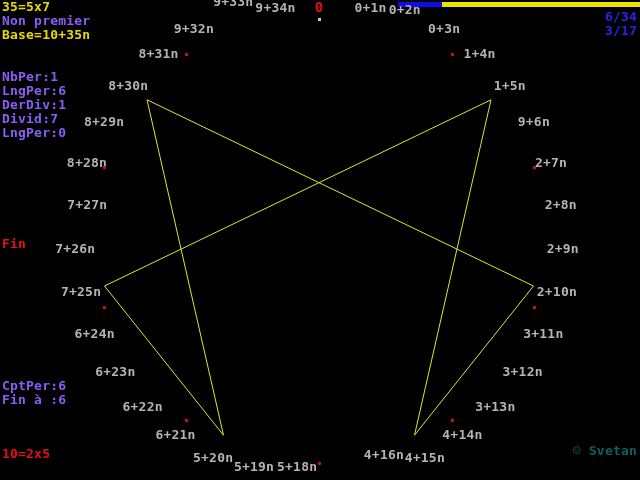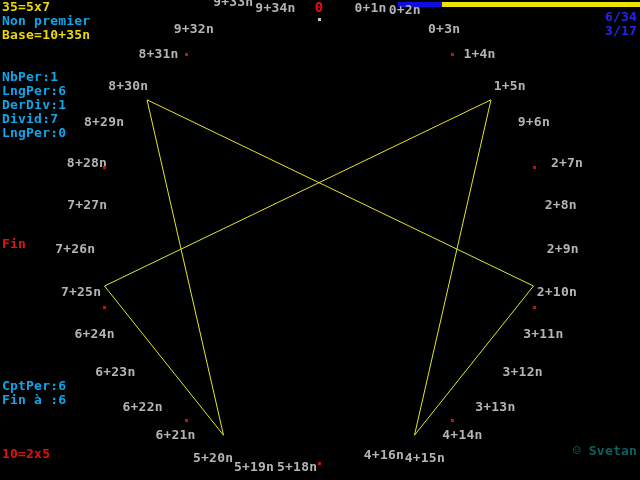--- a/index.html
+++ b/index.html
@@ -8,7 +8,7 @@
     font-family:"DejaVu Sans Mono",monospace;font-weight:bold;
   }
   .txt{position:absolute;font-size:13px;line-height:13px;letter-spacing:.2px;white-space:pre;}
-  .orange{color:#0ea5e9;}
+  .orange{color:#8b5cf6;}
   .red{color:#e41010;}
   .yellow{color:#ecd800;}
   .blue{color:#2525ee;}

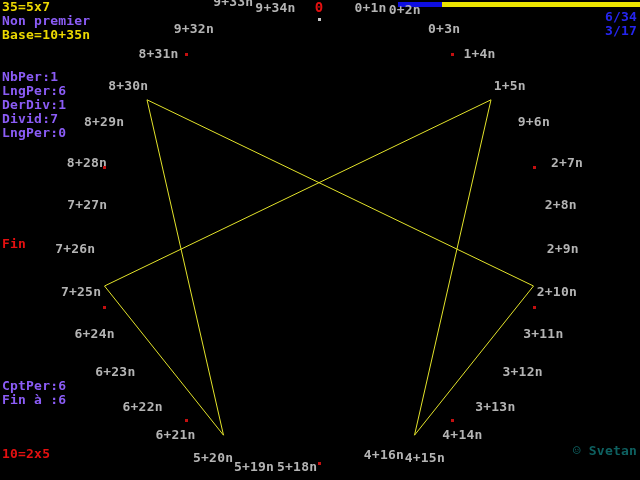--- a/index.html
+++ b/index.html
@@ -61,7 +61,7 @@
       <div class="wlabel" style="left: 479.537px; top: 53.2506px;">1+4n</div>
       <div class="wlabel" style="left: 509.767px; top: 84.8685px;">1+5n</div>
       <div class="wlabel" style="left: 533.865px; top: 121.376px;">9+6n</div>
-      <div class="wlabel" style="left: 551.058px; top: 161.6px; margin-left: 16px;">2+7n</div>
+      <div class="wlabel" style="left: 551.058px; top: 161.6px;">2+7n</div>
       <div class="wlabel" style="left: 560.792px; top: 204.247px;">2+8n</div>
       <div class="wlabel" style="left: 562.754px; top: 247.947px;">2+9n</div>
       <div class="wlabel" style="left: 556.882px; top: 291.295px;">2+10n</div>

